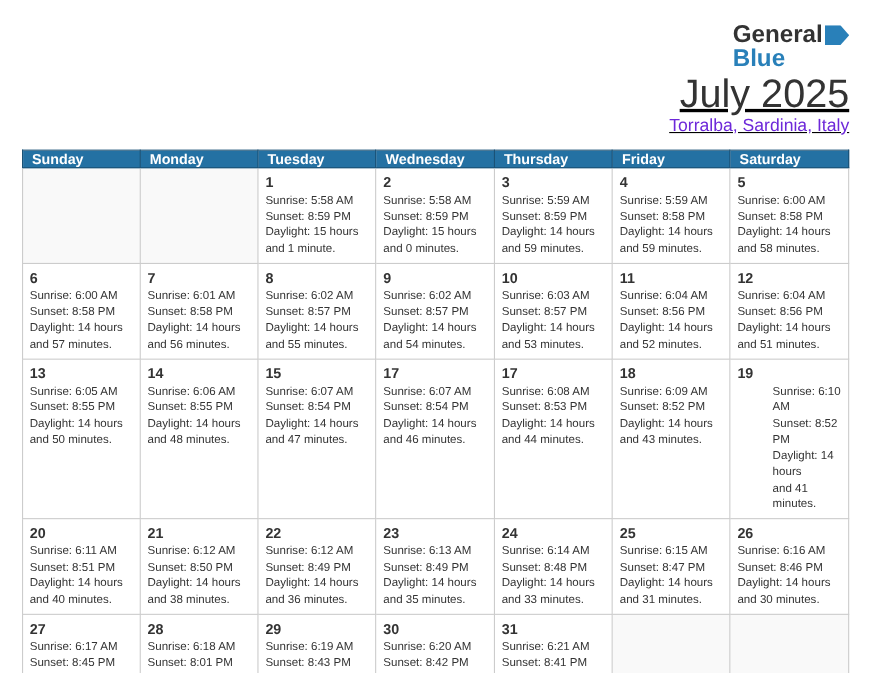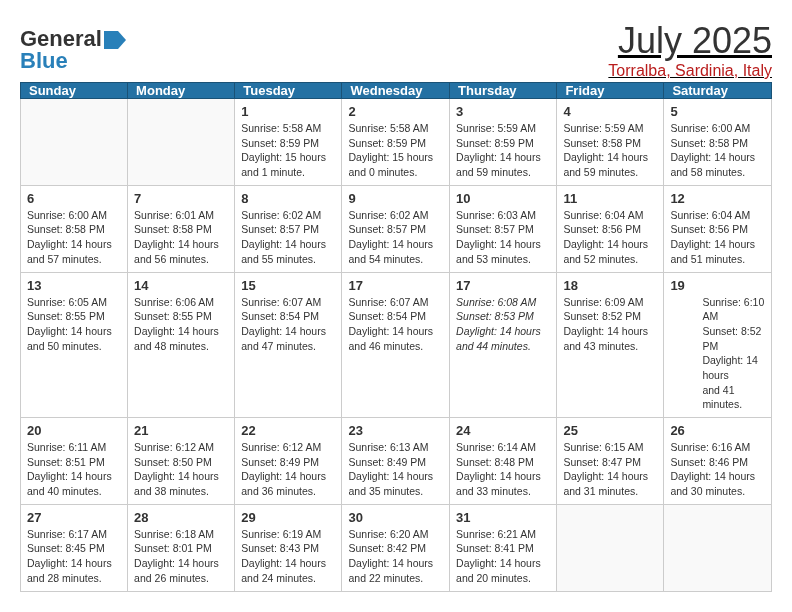--- a/index.html
+++ b/index.html
@@ -13,8 +13,9 @@
     .header {
       display: flex;
       justify-content: space-between;
-      align-items: center;
-      margin-bottom: 2px;
+      align-items: flex-end;
+      margin-bottom: 12px;
+      flex-direction: column;
     }
     .logo {
       display: flex;

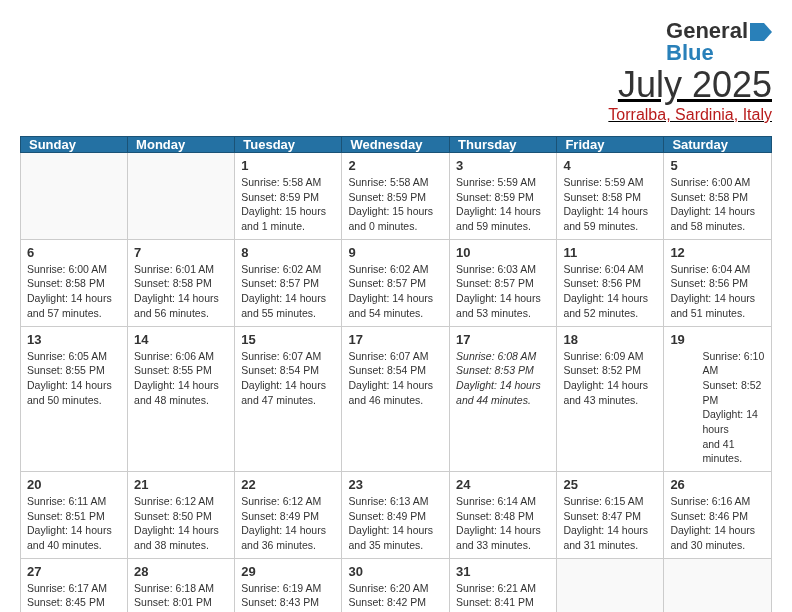--- a/index.html
+++ b/index.html
@@ -45,7 +45,7 @@
     }
     .location {
       font-size: 16px;
-      color: #b91c1c;
+      color: #6d28d9;
     }
     .calendar {
       width: 100%;

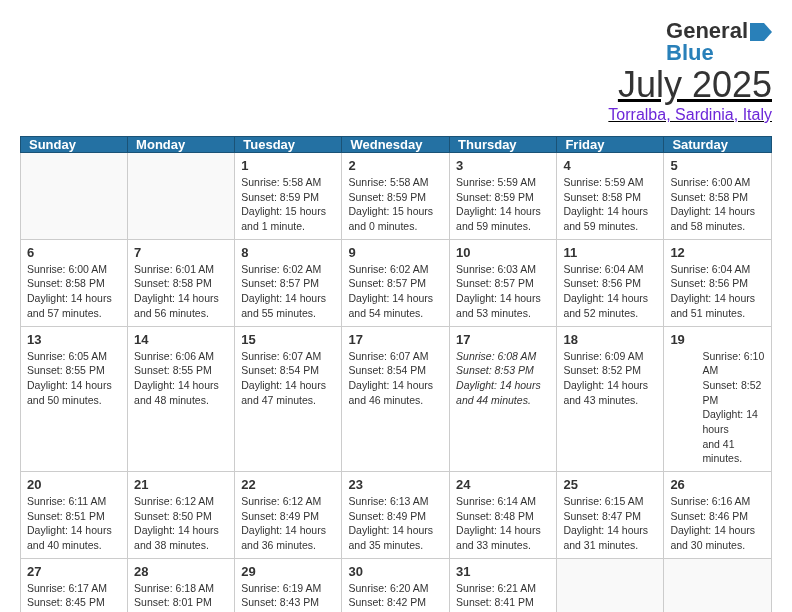--- a/index.html
+++ b/index.html
@@ -239,7 +239,7 @@
         </td>
         <td>
           <span class="day-number">17</span>
-          <div class="day-info" style="white-space: pre-line; font-style: italic;">Sunrise: 6:08 AM
+          <div class="day-info" style="white-space: pre-line;">Sunrise: 6:08 AM
 Sunset: 8:53 PM
 Daylight: 14 hours
 and 44 minutes.</div>

